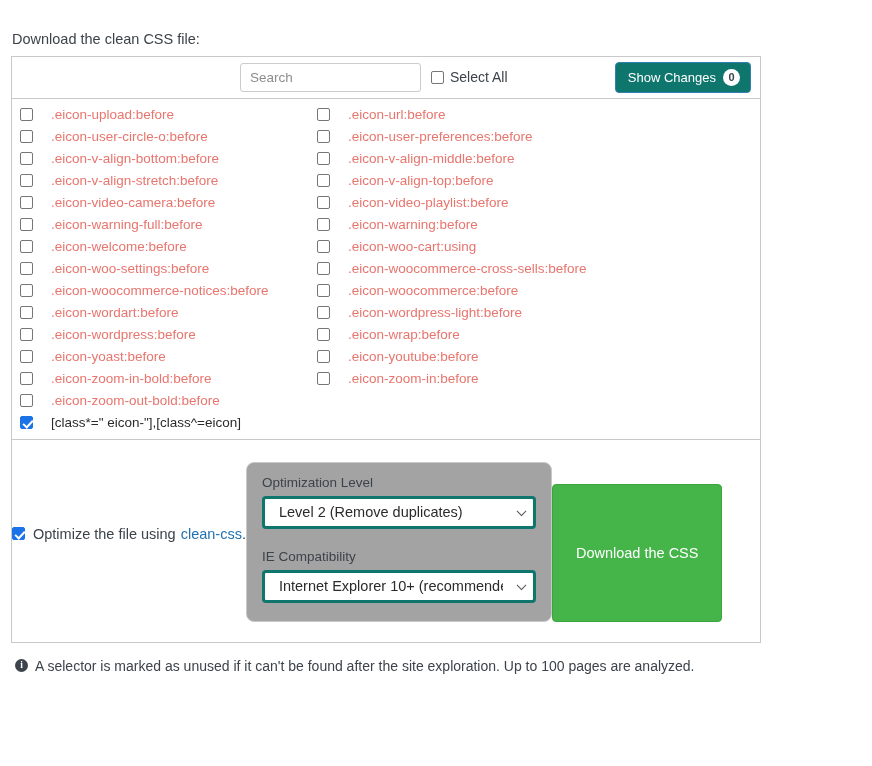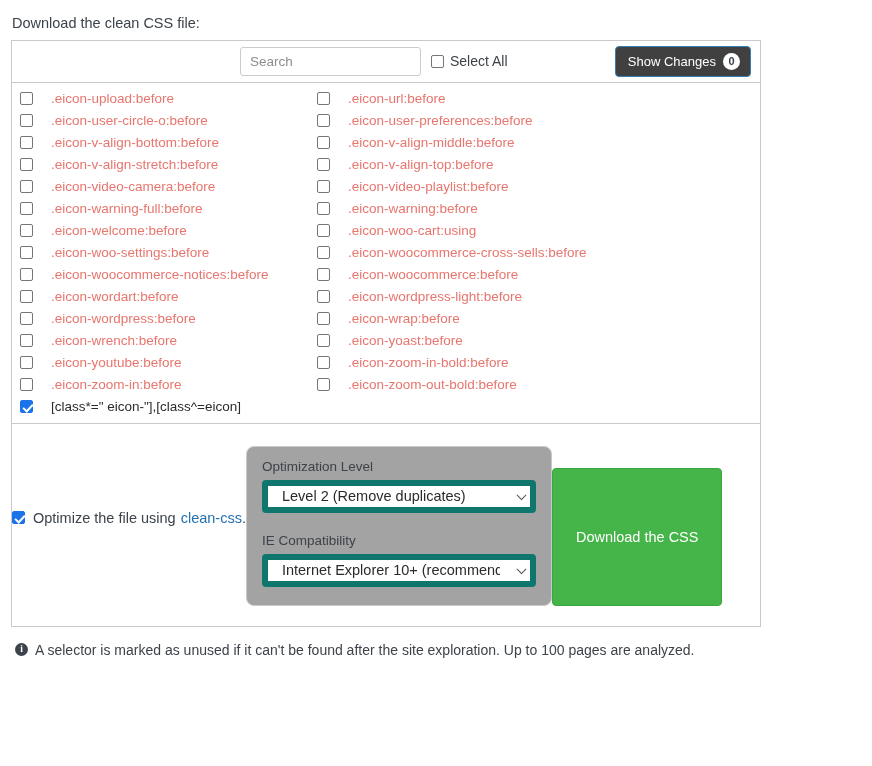--- a/index.html
+++ b/index.html
@@ -13,7 +13,7 @@
     overflow: hidden;
     color: #333;
   }
-  .page { padding: 0 11px; }
+  .page { padding: 16px 11px; }
 
   .page-title {
     font-size: 14.5px;

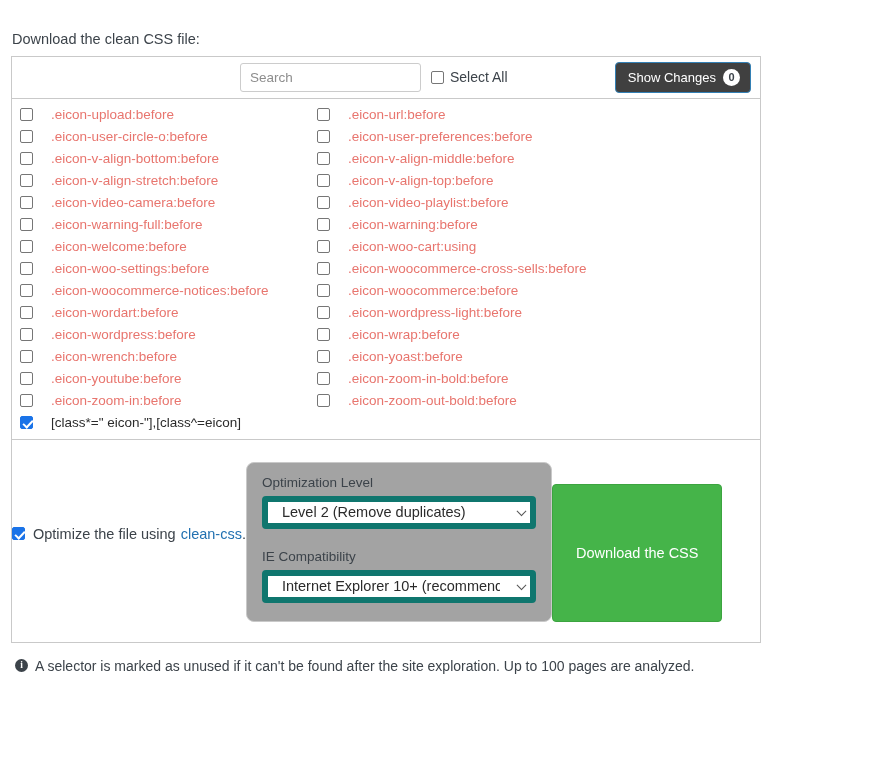--- a/index.html
+++ b/index.html
@@ -94,7 +94,7 @@
 
   .show-changes {
     margin-left: auto;
-    background: #404040;
+    background: #0f766e;
     border: 1px solid #3380b5;
     border-radius: 4px;
     color: #fff;

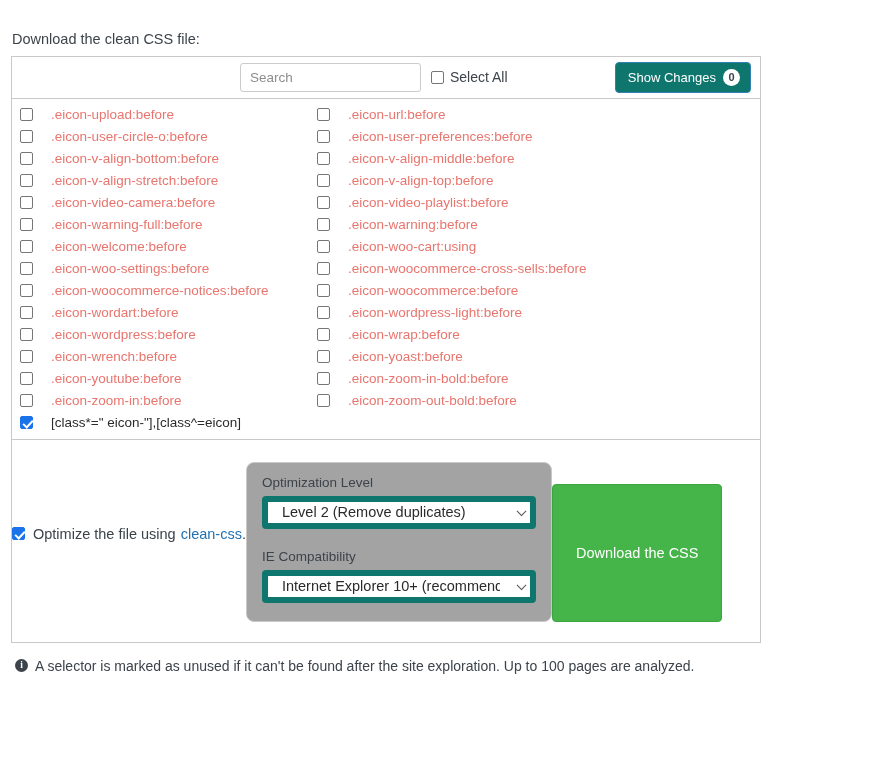--- a/index.html
+++ b/index.html
@@ -358,10 +358,6 @@
           </div>
           <div class="sel-item">
             <input type="checkbox" class="cb" style="">
-            <span class="txt">.eicon-wrench:before</span>
-          </div>
-          <div class="sel-item">
-            <input type="checkbox" class="cb" style="">
             <span class="txt">.eicon-yoast:before</span>
           </div>
           <div class="sel-item">

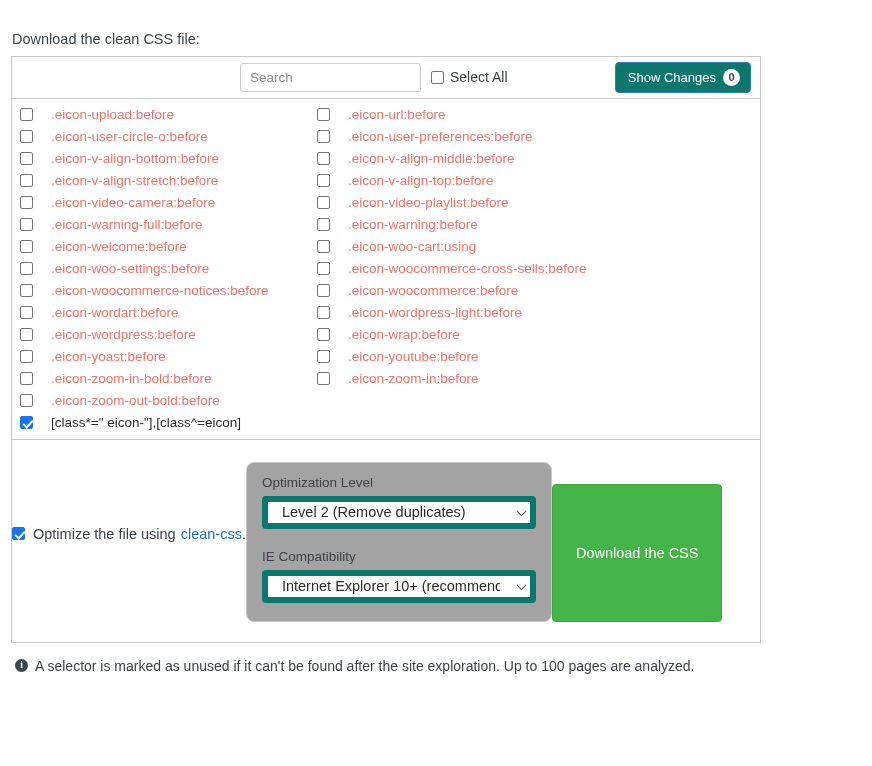--- a/index.html
+++ b/index.html
@@ -186,7 +186,7 @@
     appearance: none;
     width: 100%;
     height: 33px;
-    border: 6px solid #0f766e;
+    border: 3px solid #0f766e;
     border-radius: 4px;
     background: #fff;
     font-family: "Liberation Sans", sans-serif;

